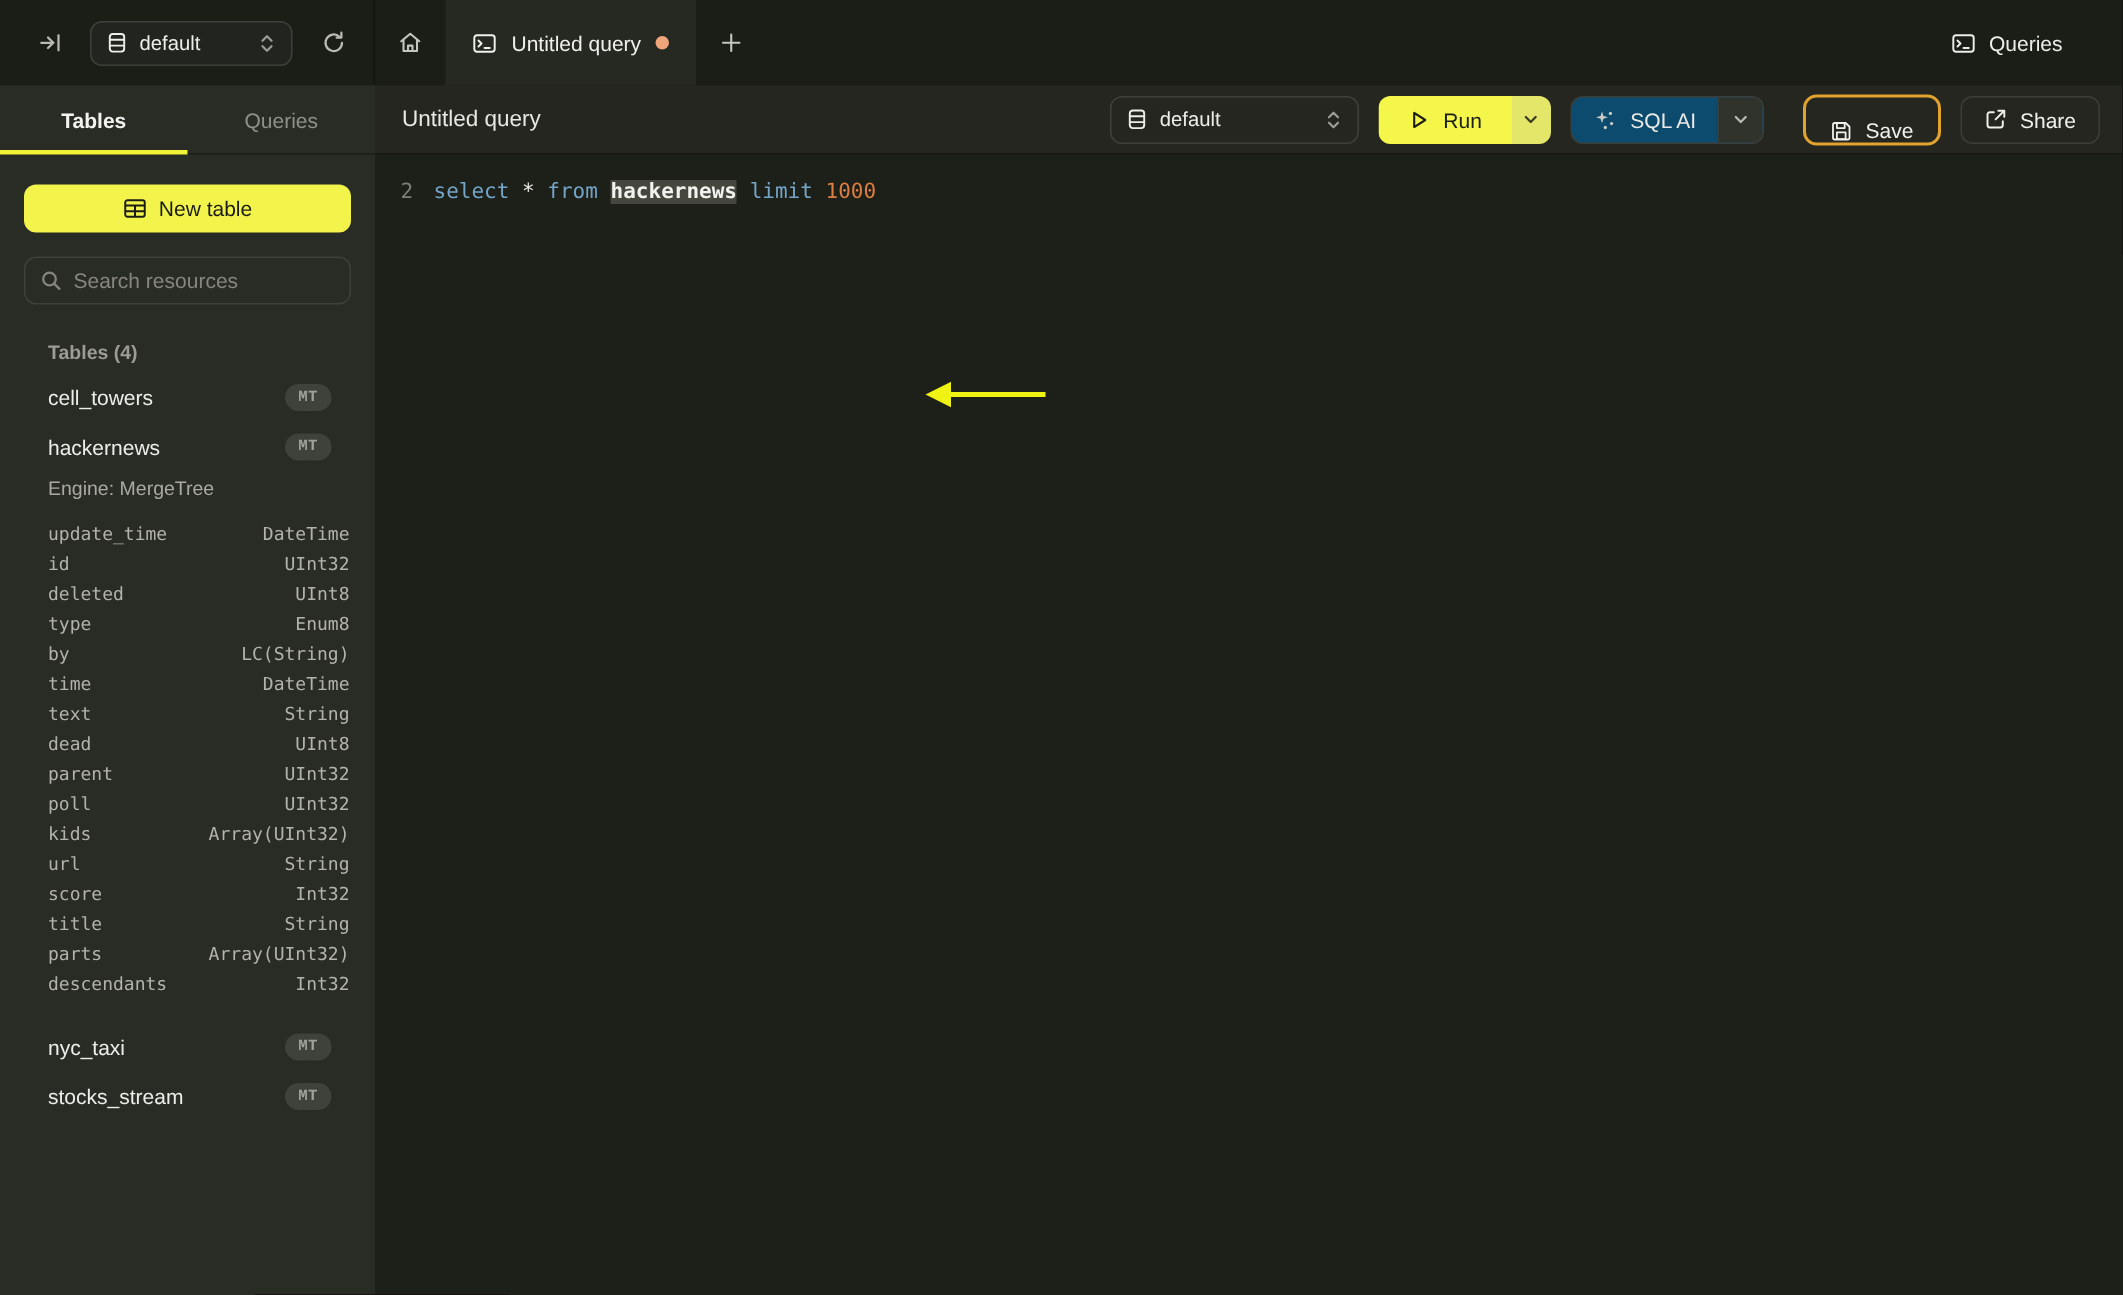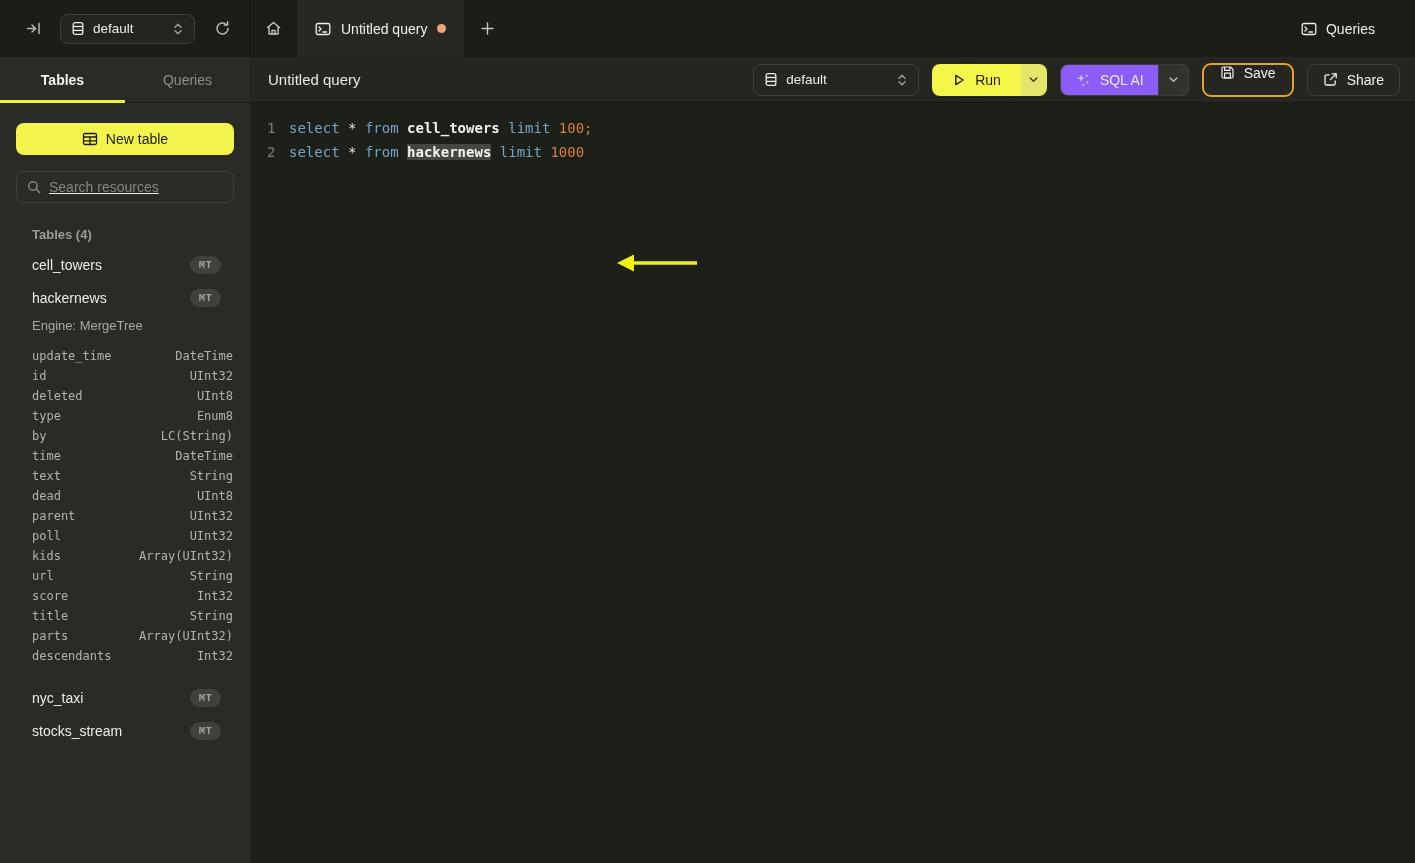--- a/index.html
+++ b/index.html
@@ -51,7 +51,7 @@
   .run-btn { display:flex; align-items:stretch; height:32px; border-radius:8px; overflow:hidden; cursor:pointer; }
   .run-main { display:flex; align-items:center; gap:9px; padding:0 20px; background:#f4f64a; color:#1c1e14; font-size:14px; font-weight:500; }
   .run-chevron { width:26px; display:flex; align-items:center; justify-content:center; background:#e4e66a; color:#3a3c20; }
-  .sqlai-btn { display:flex; align-items:stretch; height:32px; border:1px solid #3c3e38; border-radius:8px; overflow:hidden; cursor:pointer; background:#8b5cf6; }
+  .sqlai-btn { display:flex; align-items:stretch; height:32px; border:1px solid #3c3e38; border-radius:8px; overflow:hidden; cursor:pointer; background:#0c4a6e; }
   .sqlai-main { display:flex; align-items:center; gap:9px; padding:0 14px; color:#e9eae6; font-size:14px; }
   .sqlai-chevron { width:30px; display:flex; align-items:center; justify-content:center; border-left:1px solid #3c3e38; background:#30322c; color:#b9bbb3; }
   .save-btn { display:flex; align-items:flex-start; gap:9px; height:34px; padding:0 16px; border:2px solid #dfa32e; border-radius:9px; color:#f0f1ed; font-size:14px; cursor:pointer; }

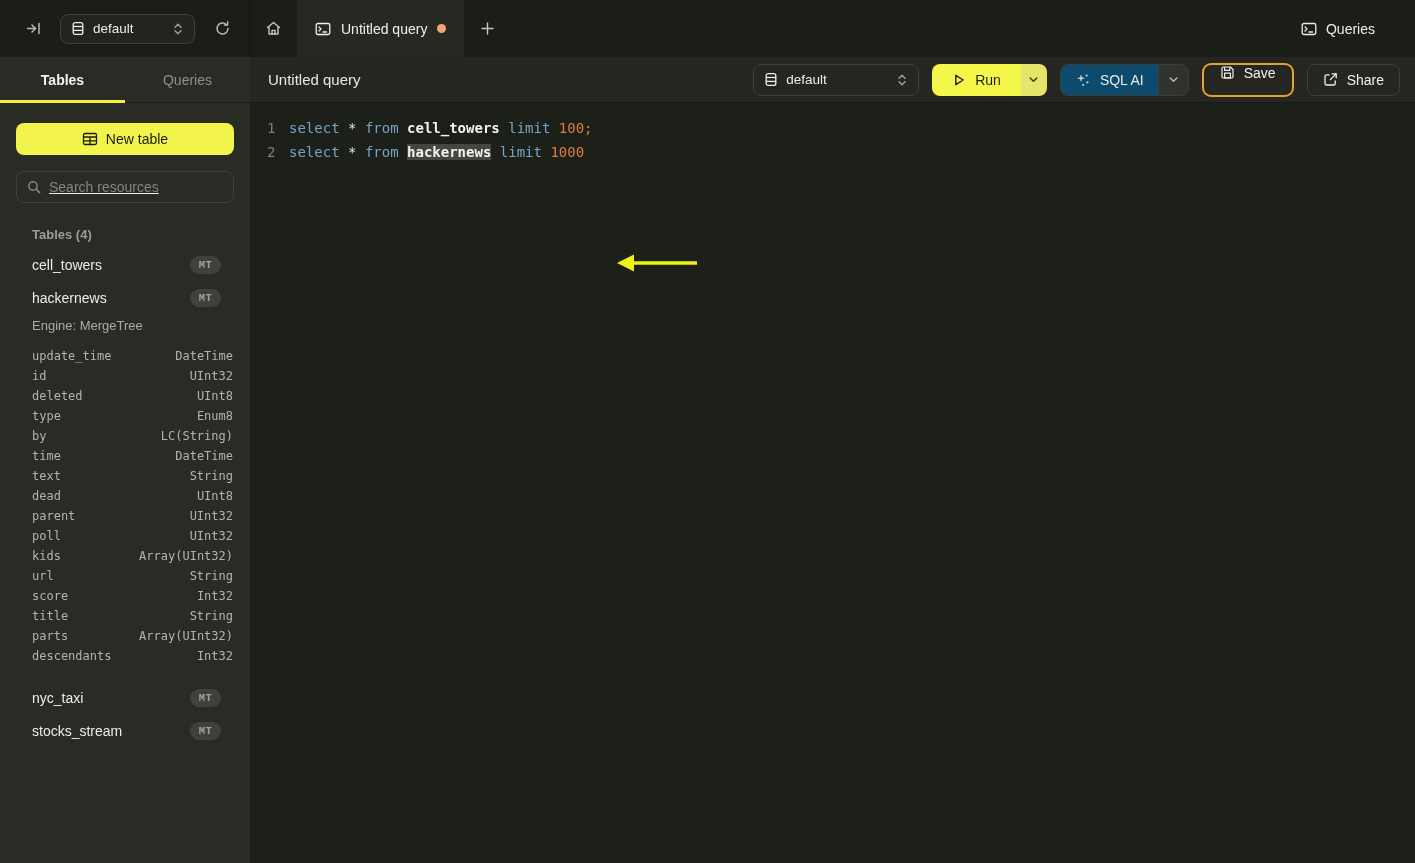--- a/index.html
+++ b/index.html
@@ -54,7 +54,7 @@
   .sqlai-btn { display:flex; align-items:stretch; height:32px; border:1px solid #3c3e38; border-radius:8px; overflow:hidden; cursor:pointer; background:#0c4a6e; }
   .sqlai-main { display:flex; align-items:center; gap:9px; padding:0 14px; color:#e9eae6; font-size:14px; }
   .sqlai-chevron { width:30px; display:flex; align-items:center; justify-content:center; border-left:1px solid #3c3e38; background:#30322c; color:#b9bbb3; }
-  .save-btn { display:flex; align-items:flex-start; gap:9px; height:34px; padding:0 16px; border:2px solid #dfa32e; border-radius:9px; color:#f0f1ed; font-size:14px; cursor:pointer; }
+  .save-btn { display:flex; align-items:flex-end; gap:9px; height:34px; padding:0 16px; border:2px solid #dfa32e; border-radius:9px; color:#f0f1ed; font-size:14px; cursor:pointer;margin-left:13px; }
   .share-btn { display:flex; align-items:center; gap:9px; height:32px; padding:0 15px; border:1px solid #3c3e38; border-radius:8px; color:#f0f1ed; font-size:14px; cursor:pointer; }
 
   

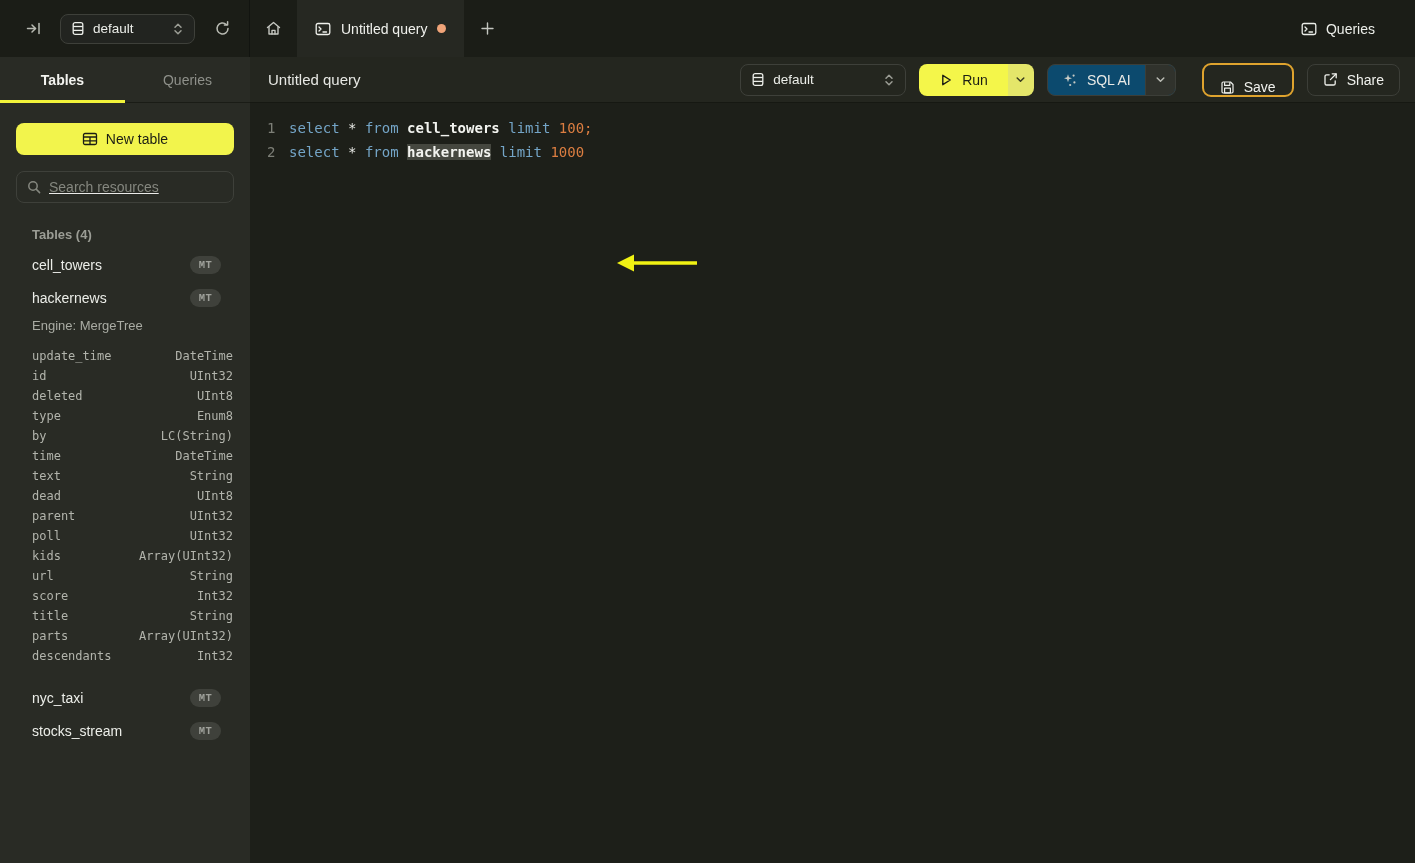--- a/index.html
+++ b/index.html
@@ -353,7 +353,6 @@
     </div>
 
     <div class="editor">
-      <div class="code-line"><span class="ln">1</span><span class="kw">select</span> <span class="plain">*</span> <span class="kw">from</span> <span class="tbl">cell_towers</span> <span class="kw">limit</span> <span class="num">100;</span></div>
       <div class="code-line"><span class="ln">2</span><span class="kw">select</span> <span class="plain">*</span> <span class="kw">from</span> <span class="tbl sel">hackernews</span> <span class="kw">limit</span> <span class="num">1000</span></div>
     </div>
   </div>

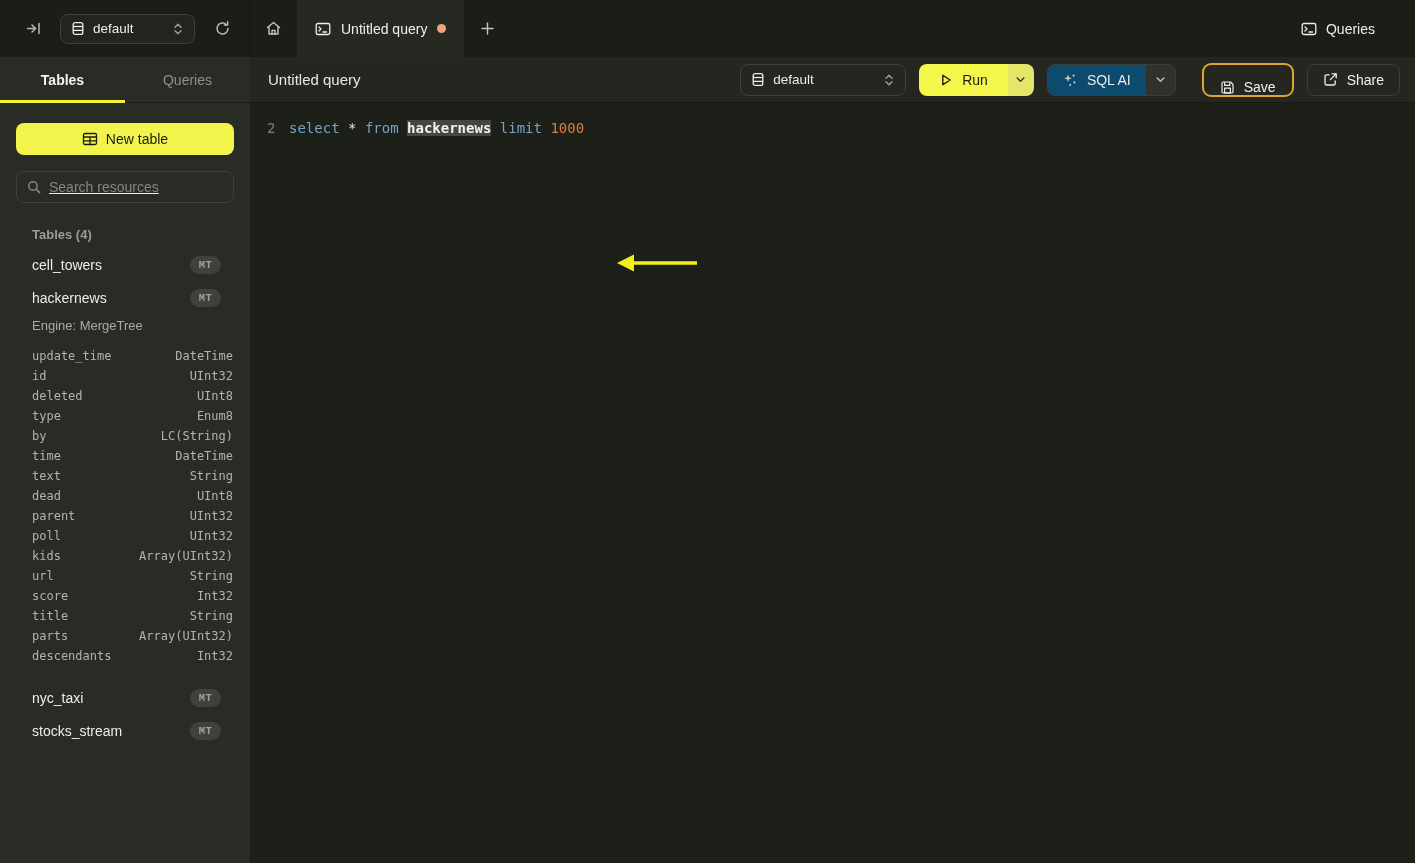--- a/index.html
+++ b/index.html
@@ -28,7 +28,7 @@
   .side-tab.active { color:#f2f3ef; font-weight:600; }
   .side-tab-underline { position:absolute; left:0; bottom:-1px; width:125px; height:3px; background:#f1f33a; }
   .newtable-btn { margin:20px 16px 0; height:32px; border-radius:8px; background:#f2f44c; color:#1b1d14; font-size:14px; font-weight:500; display:flex; align-items:center; justify-content:center; gap:8px; cursor:pointer; }
-  .search-box { margin:16px 16px 0; height:32px; border:1px solid #3e403a; border-radius:8px; display:flex; align-items:center; gap:8px; padding:0 10px;text-decoration:underline; }
+  .search-box { margin:16px 16px 0; height:32px; border:1px solid #3e403a; border-radius:8px; display:flex; align-items:center; gap:8px; padding:0 10px; }
   .search-box input { flex:1; background:transparent; border:none; outline:none; color:#d8dad4; font-size:14px; font-family:"Liberation Sans", sans-serif; min-width:0; }
   .search-box input::placeholder { color:#85877f; }
   .section-label { margin:24px 16px 6px 32px; font-size:13px; color:#9b9d95;font-weight:bold; }

